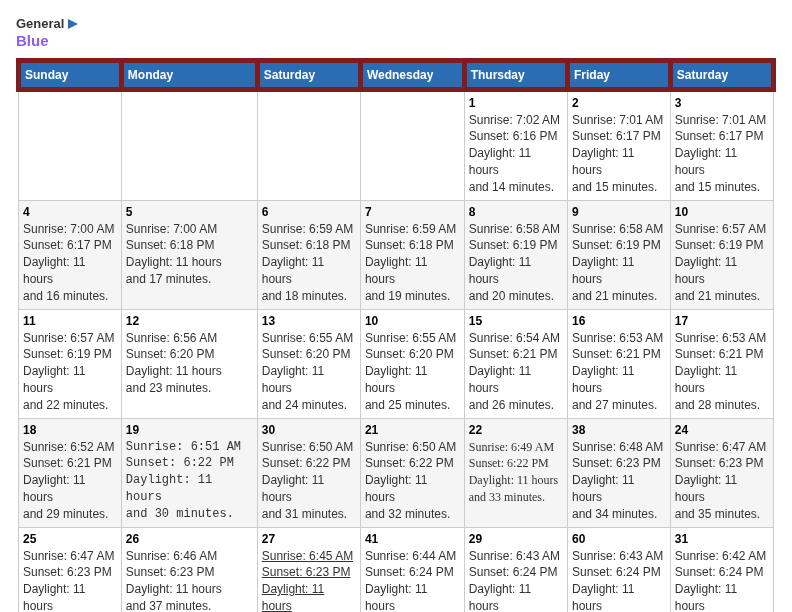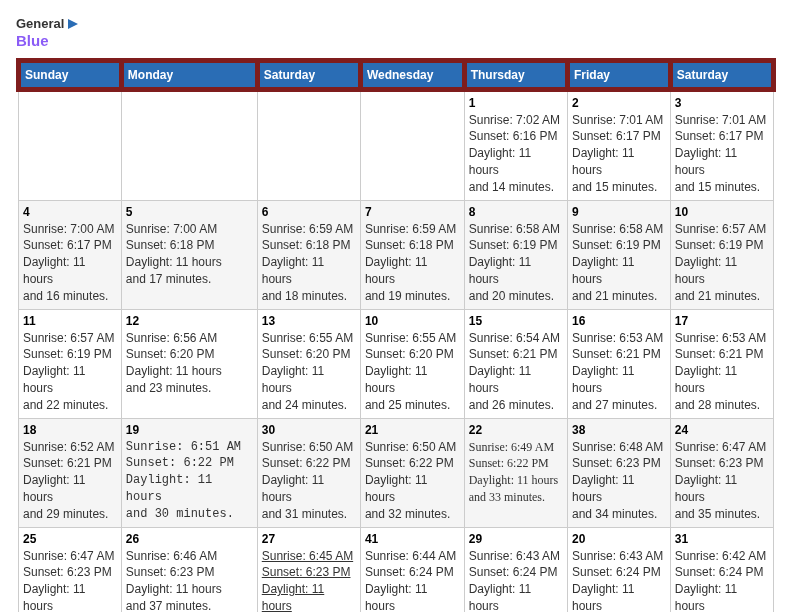--- a/index.html
+++ b/index.html
@@ -323,7 +323,7 @@
 and 40 minutes.</div>
         </td>
         <td>
-          <span class="day-num">20</span>
+          <span class="day-num">60</span>
           <div class="day-info" style="white-space: pre-line;">Sunrise: 6:43 AM
 Sunset: 6:24 PM
 Daylight: 11 hours

